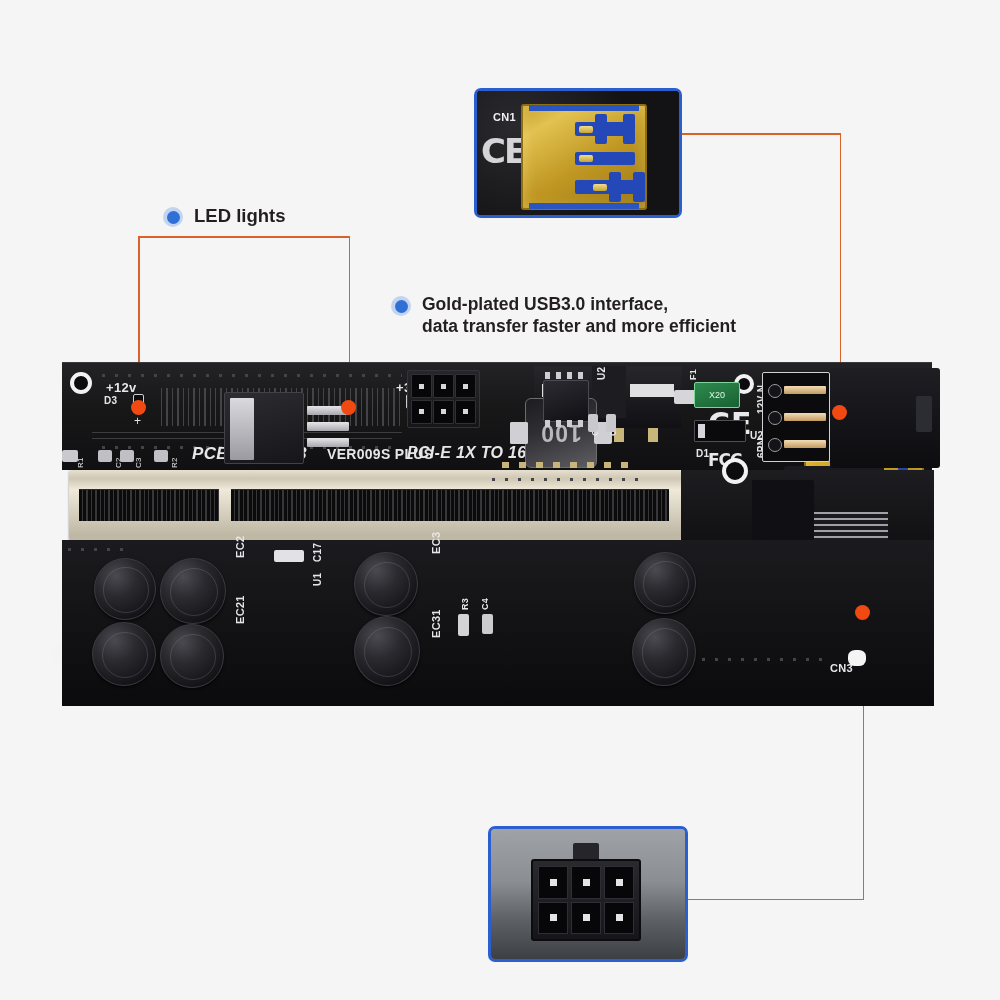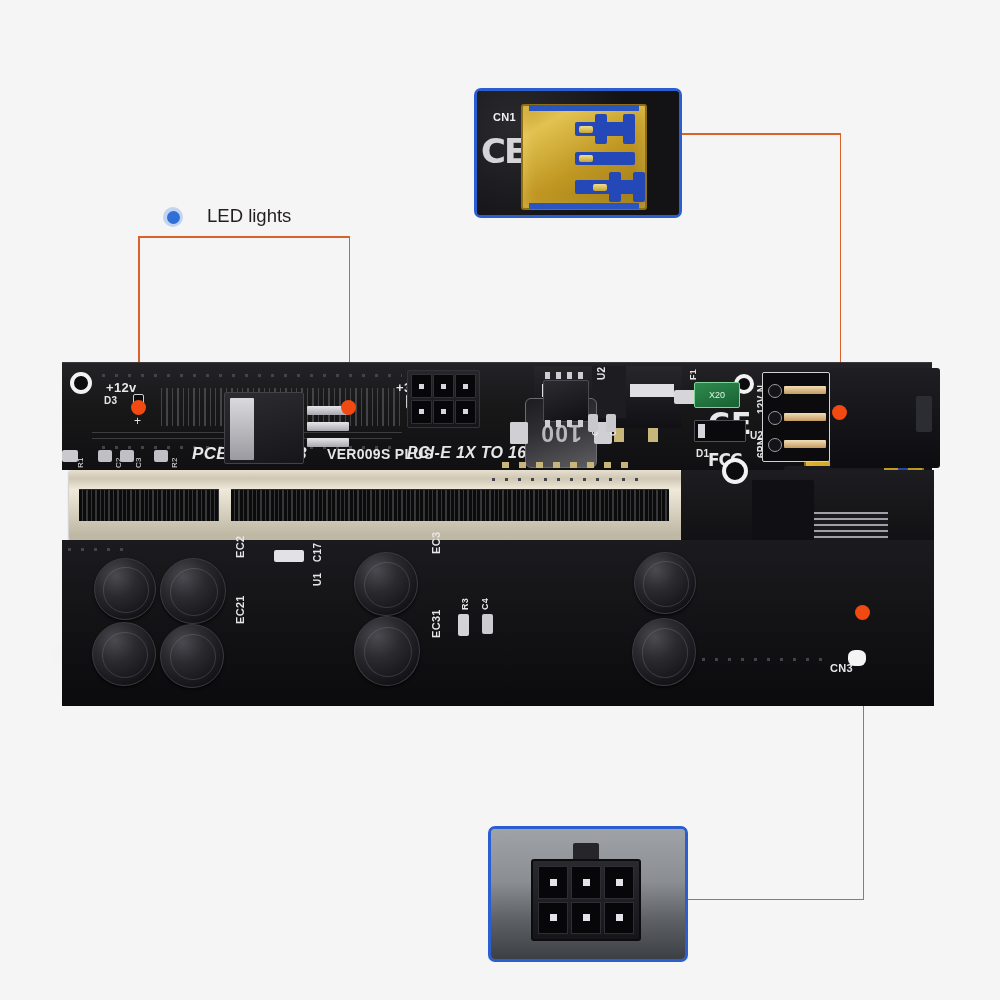--- a/index.html
+++ b/index.html
@@ -13,7 +13,7 @@
   #stage { position:absolute; inset:0; }
 
   
-  .callout { position:absolute; display:flex; align-items:flex-start; gap:24px; }
+  .callout { position:absolute; display:flex; align-items:flex-start; gap:11px;font-weight:bold; }
   .bullet {
     width:20px; height:20px; border-radius:50%;
     background:#c3d4f0; flex:0 0 20px;

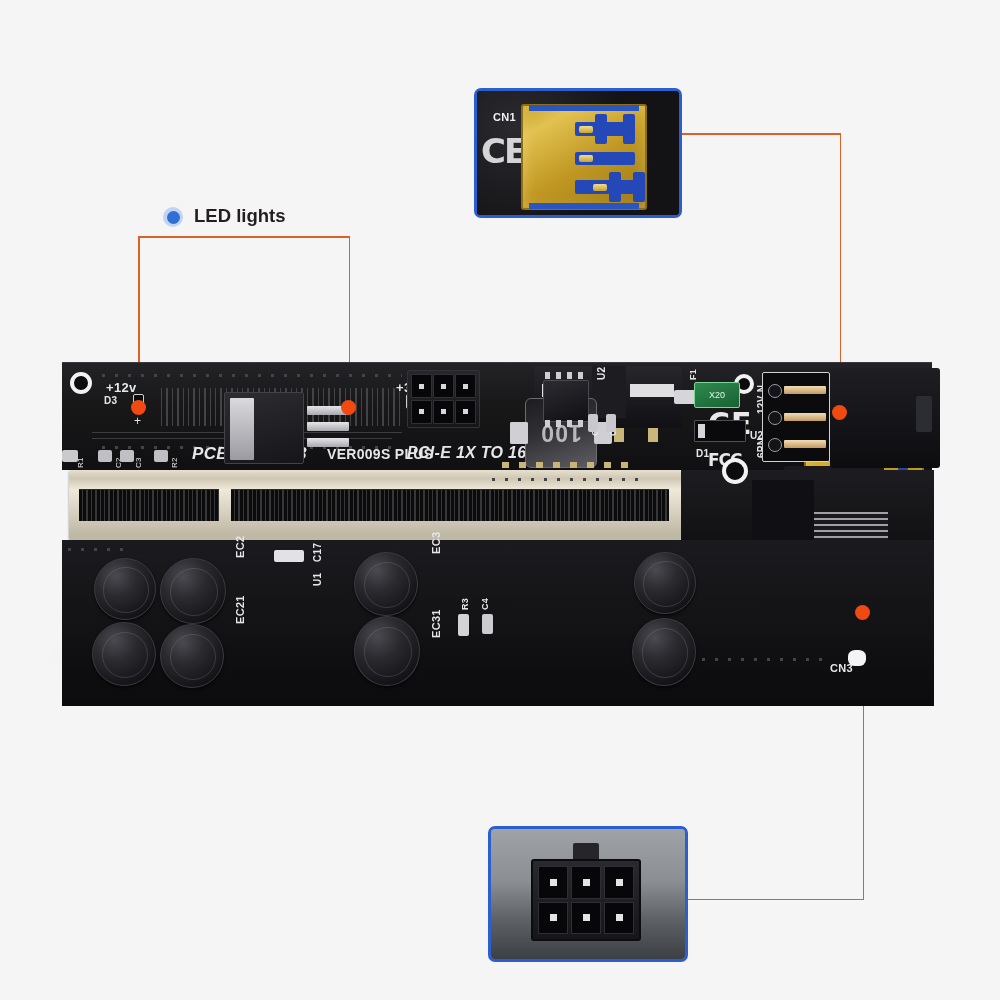--- a/index.html
+++ b/index.html
@@ -496,6 +496,13 @@
     <span class="txt">LED lights</span>
   </div>
 
+  <div class="callout" id="label-usb">
+    <span class="bullet">
+        <i></i>
+      </span>
+    <span class="txt">Gold-plated USB3.0 interface,
+data transfer faster and more efficient</span>
+  </div>
 
 
 </div>

